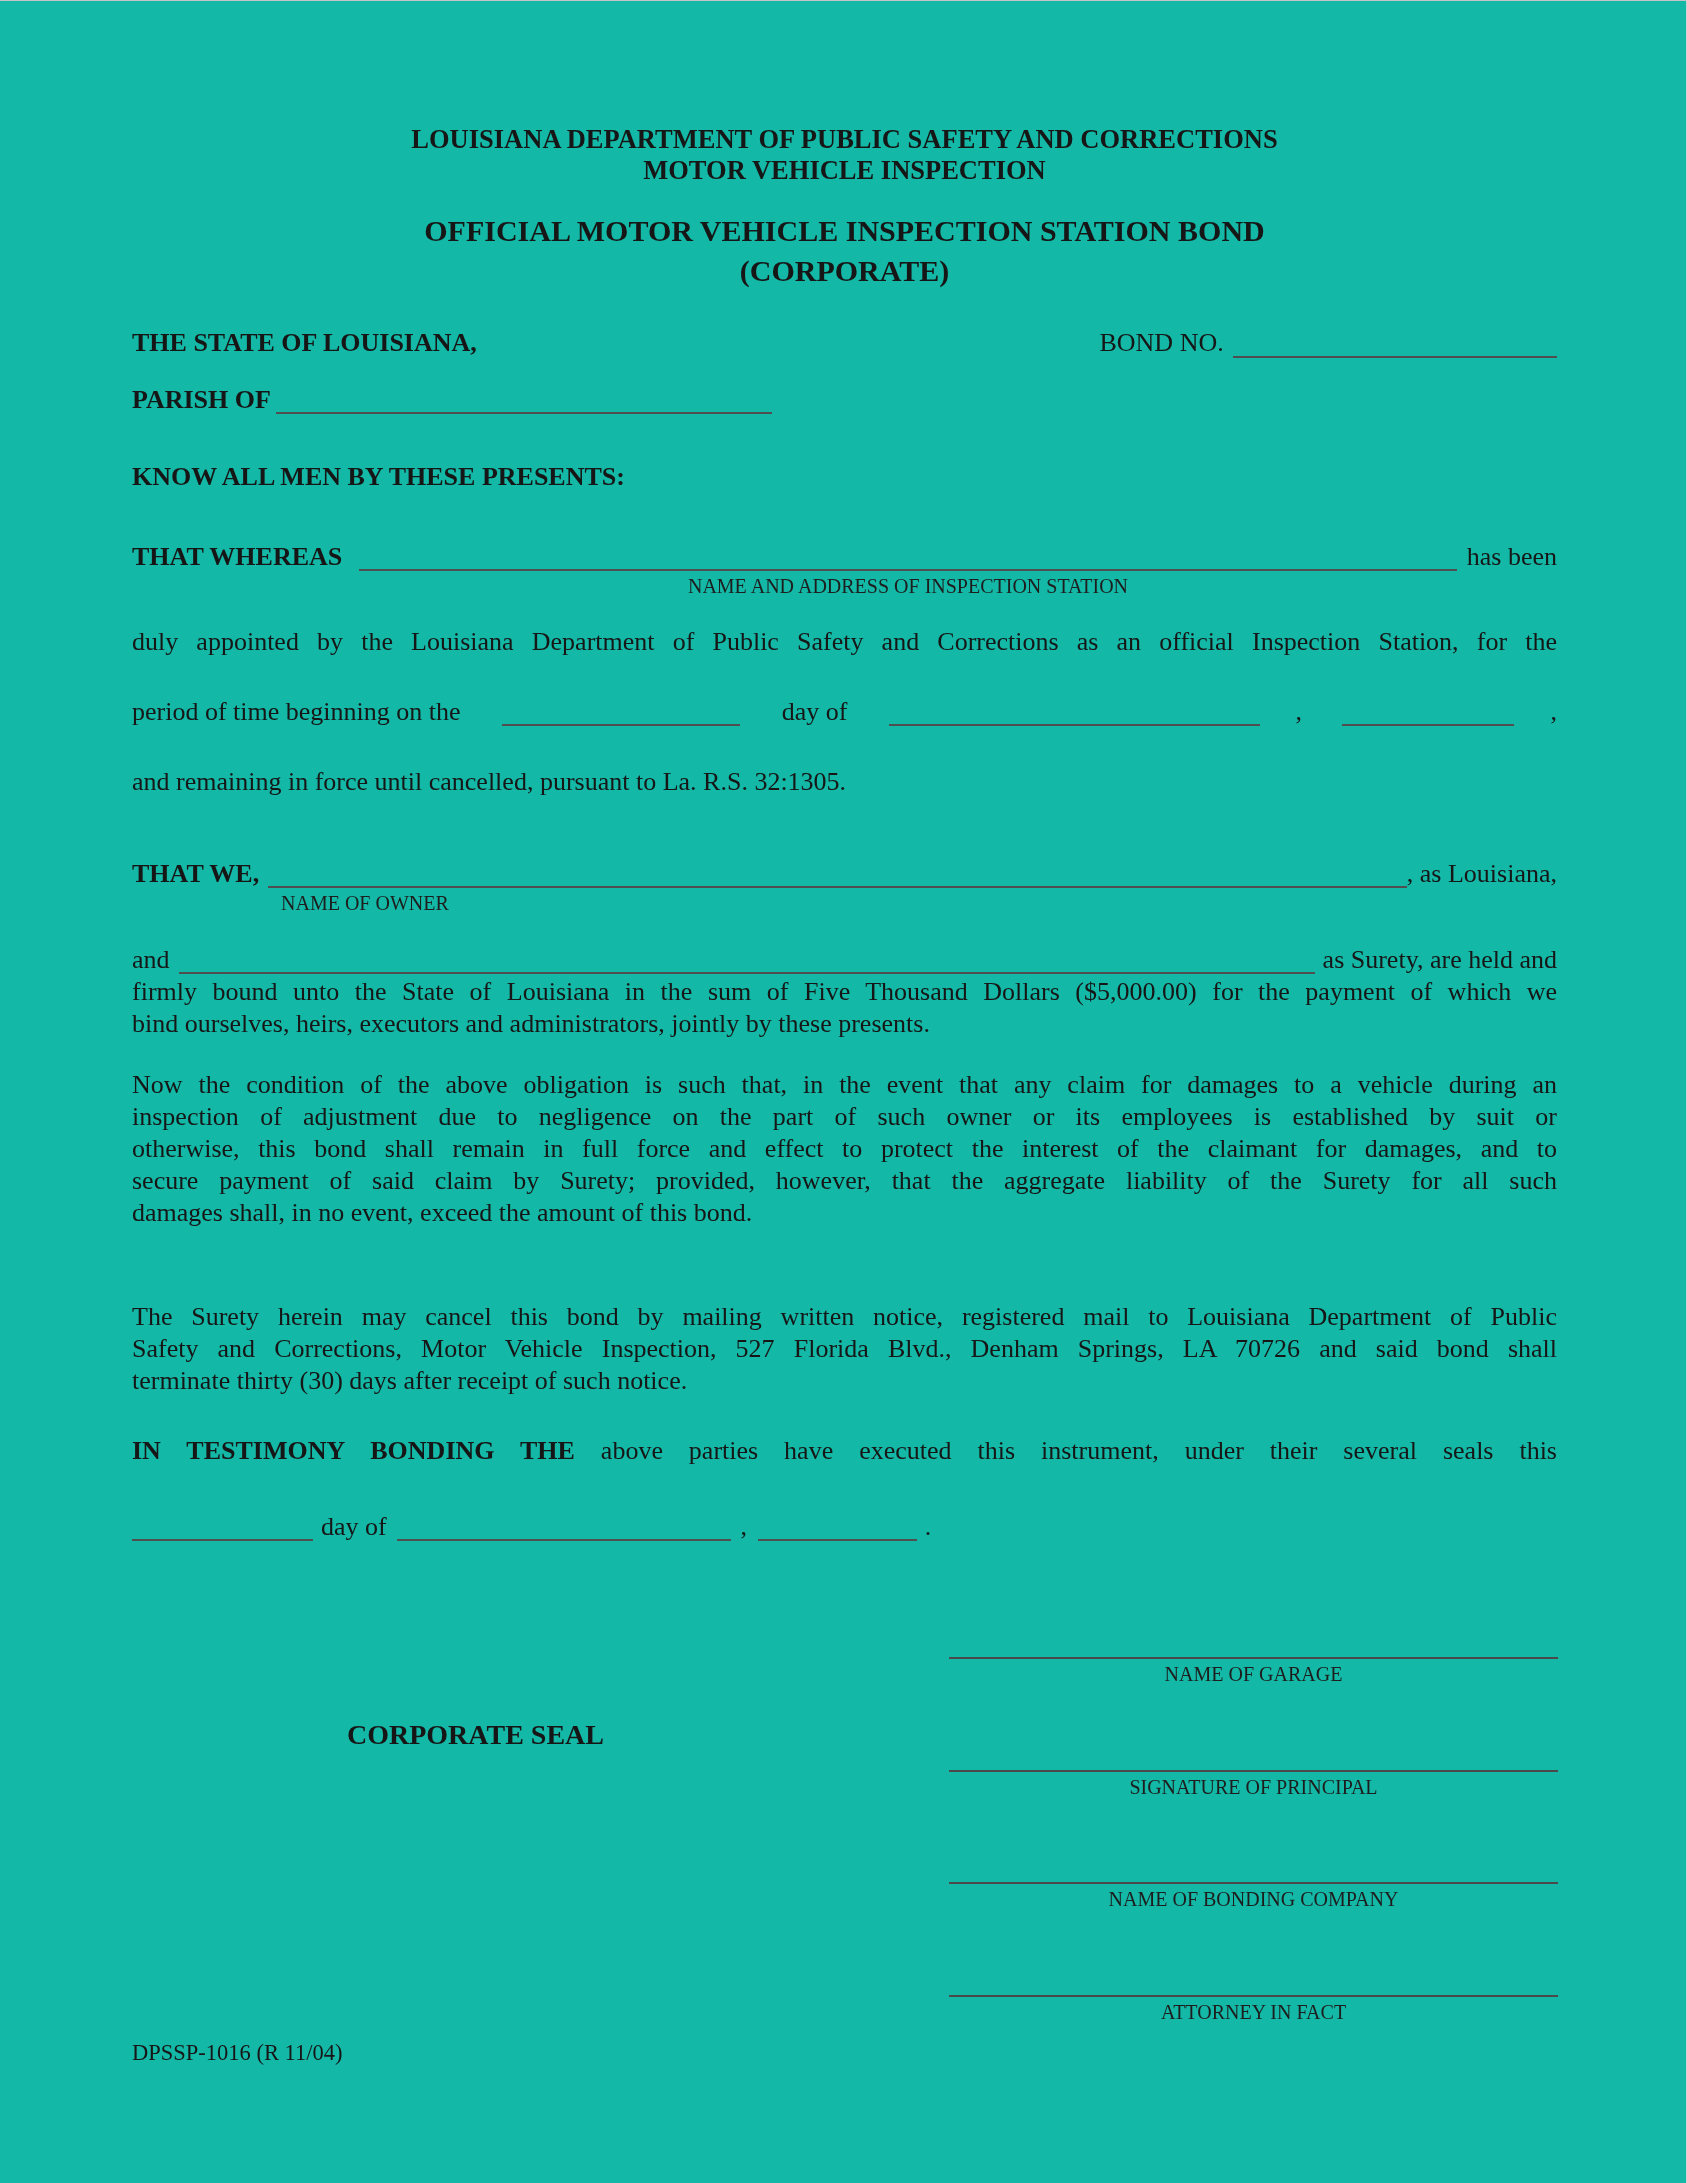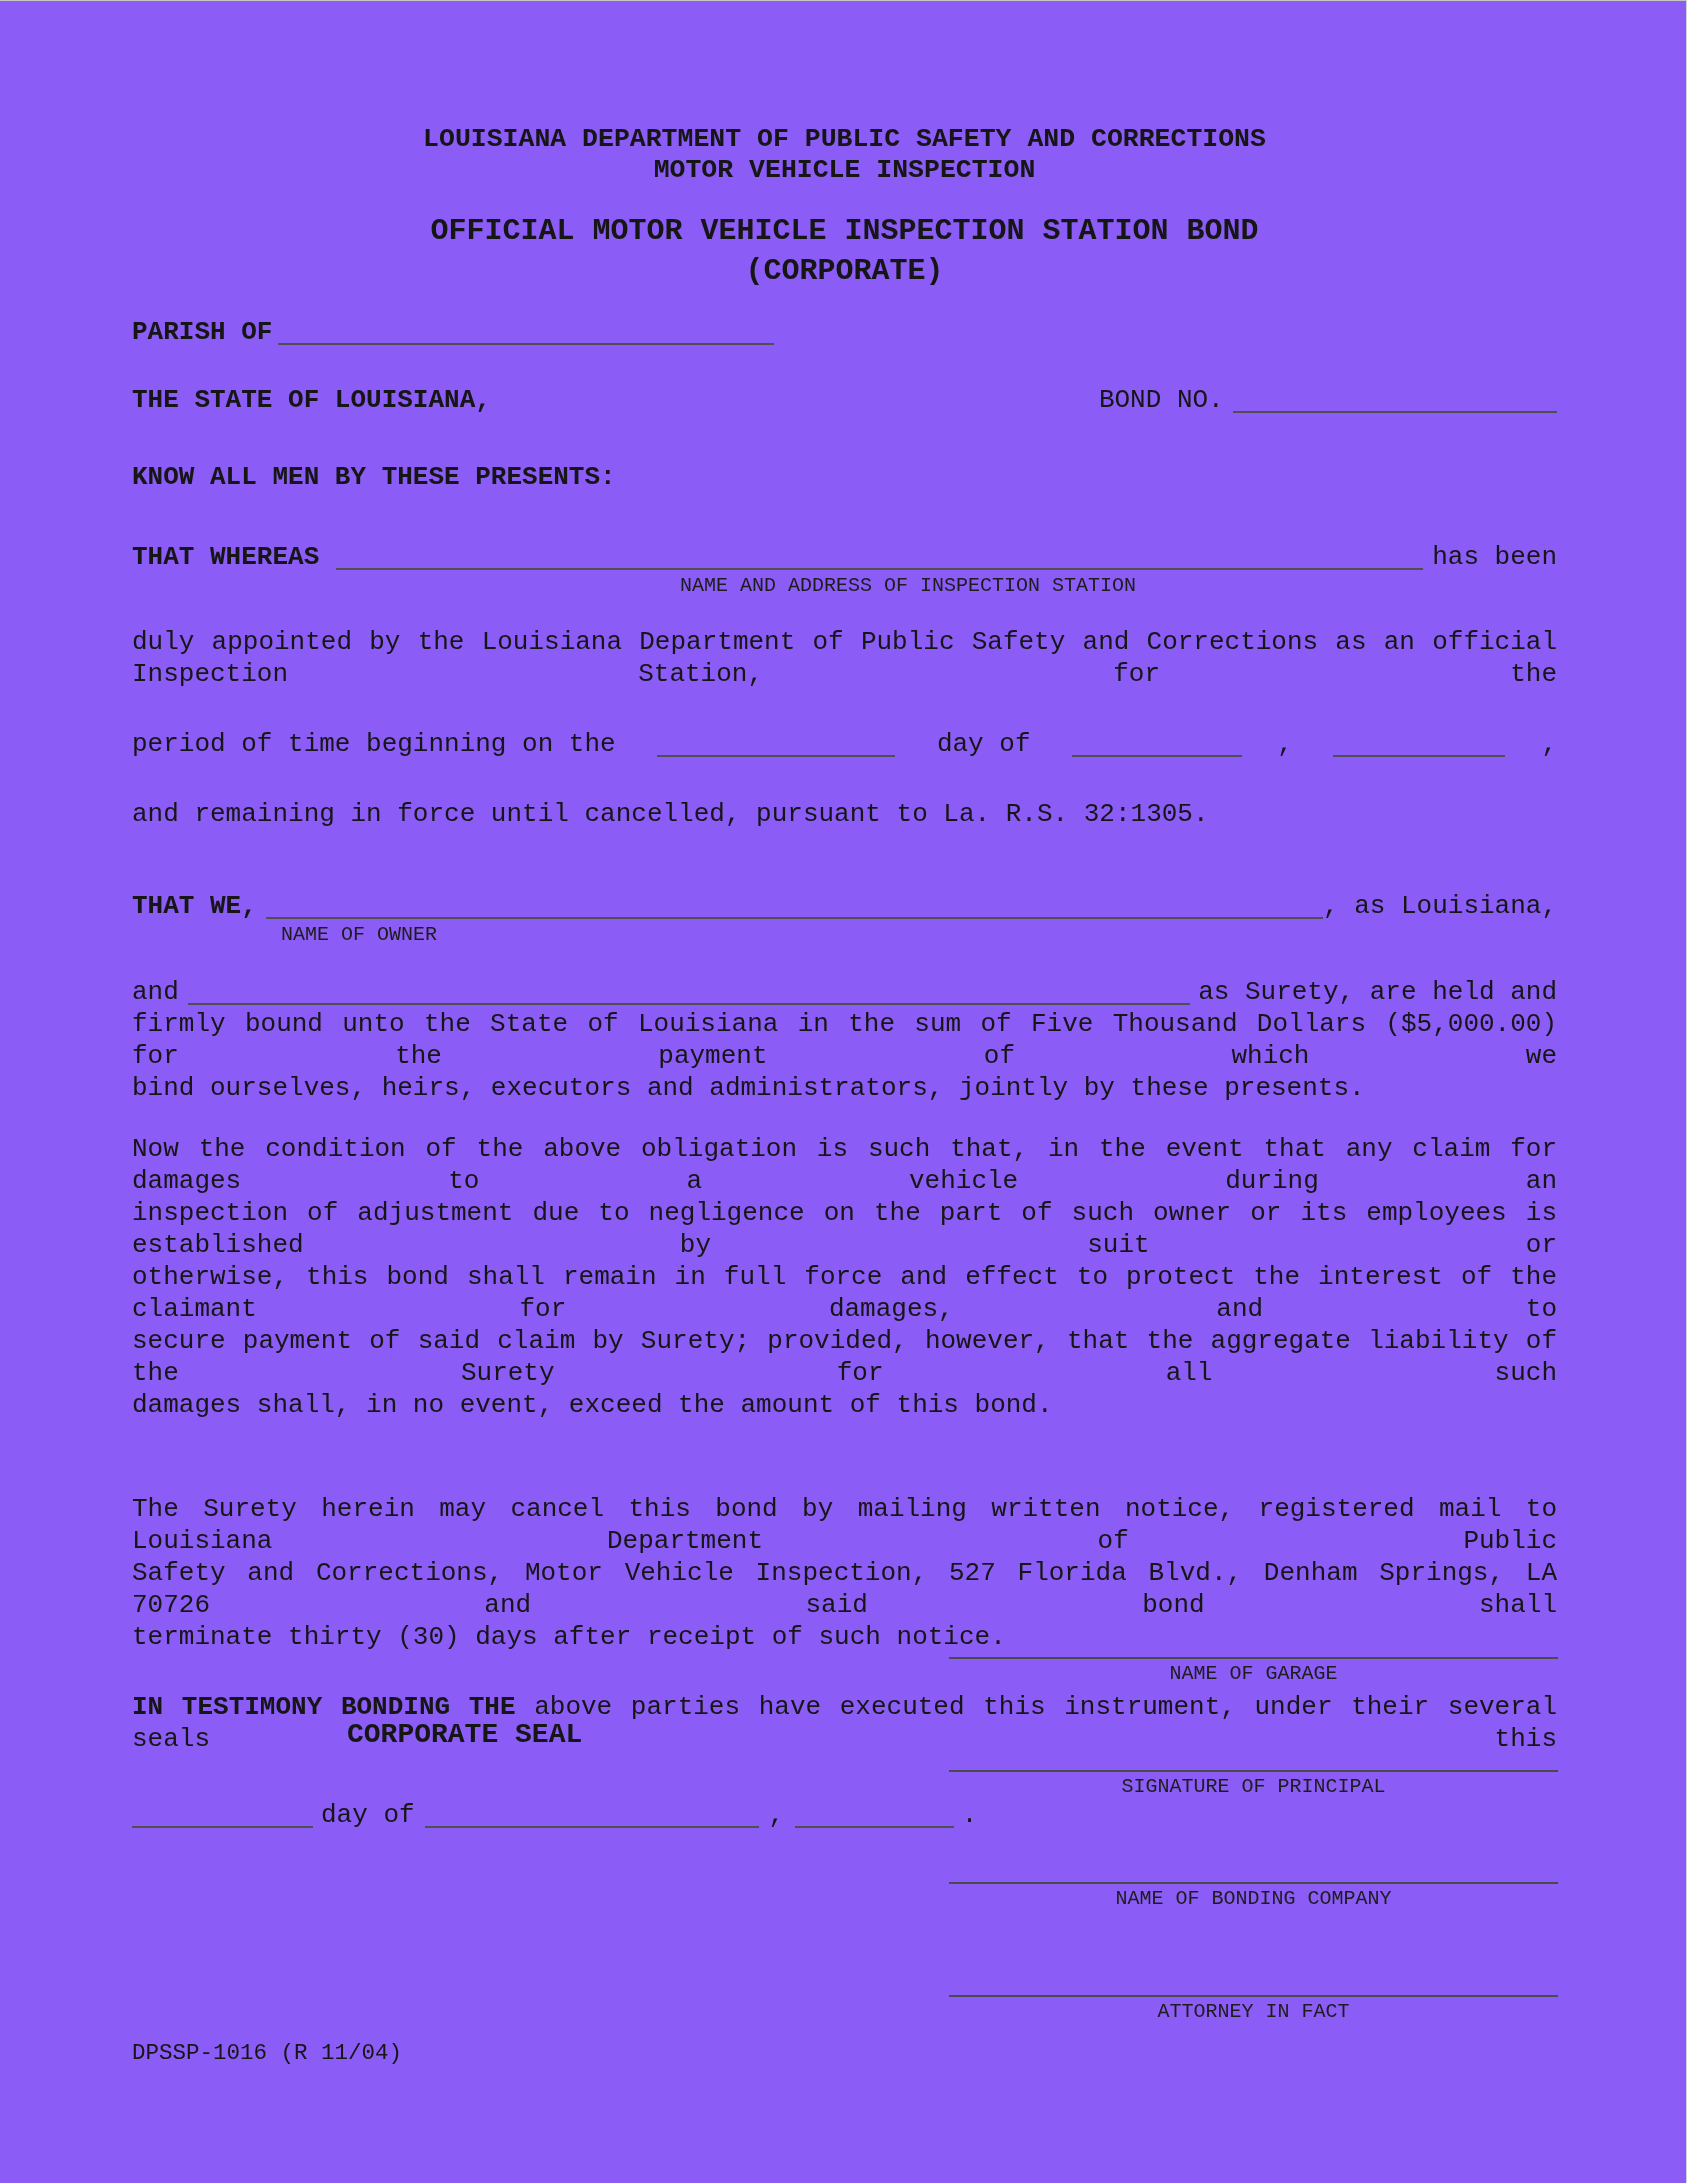--- a/index.html
+++ b/index.html
@@ -7,8 +7,8 @@
   .page {
     width: 1687px; height: 2183px;
     position: relative;
-    background: #8b5cf6;
-    font-family: Liberation Mono, monospace;
+    background: #14b8a6;
+    font-family: Liberation Serif, serif;
     font-size: 26px; line-height: 32px;
     color: #161616;
     padding: 123px 129px 12px 132px;

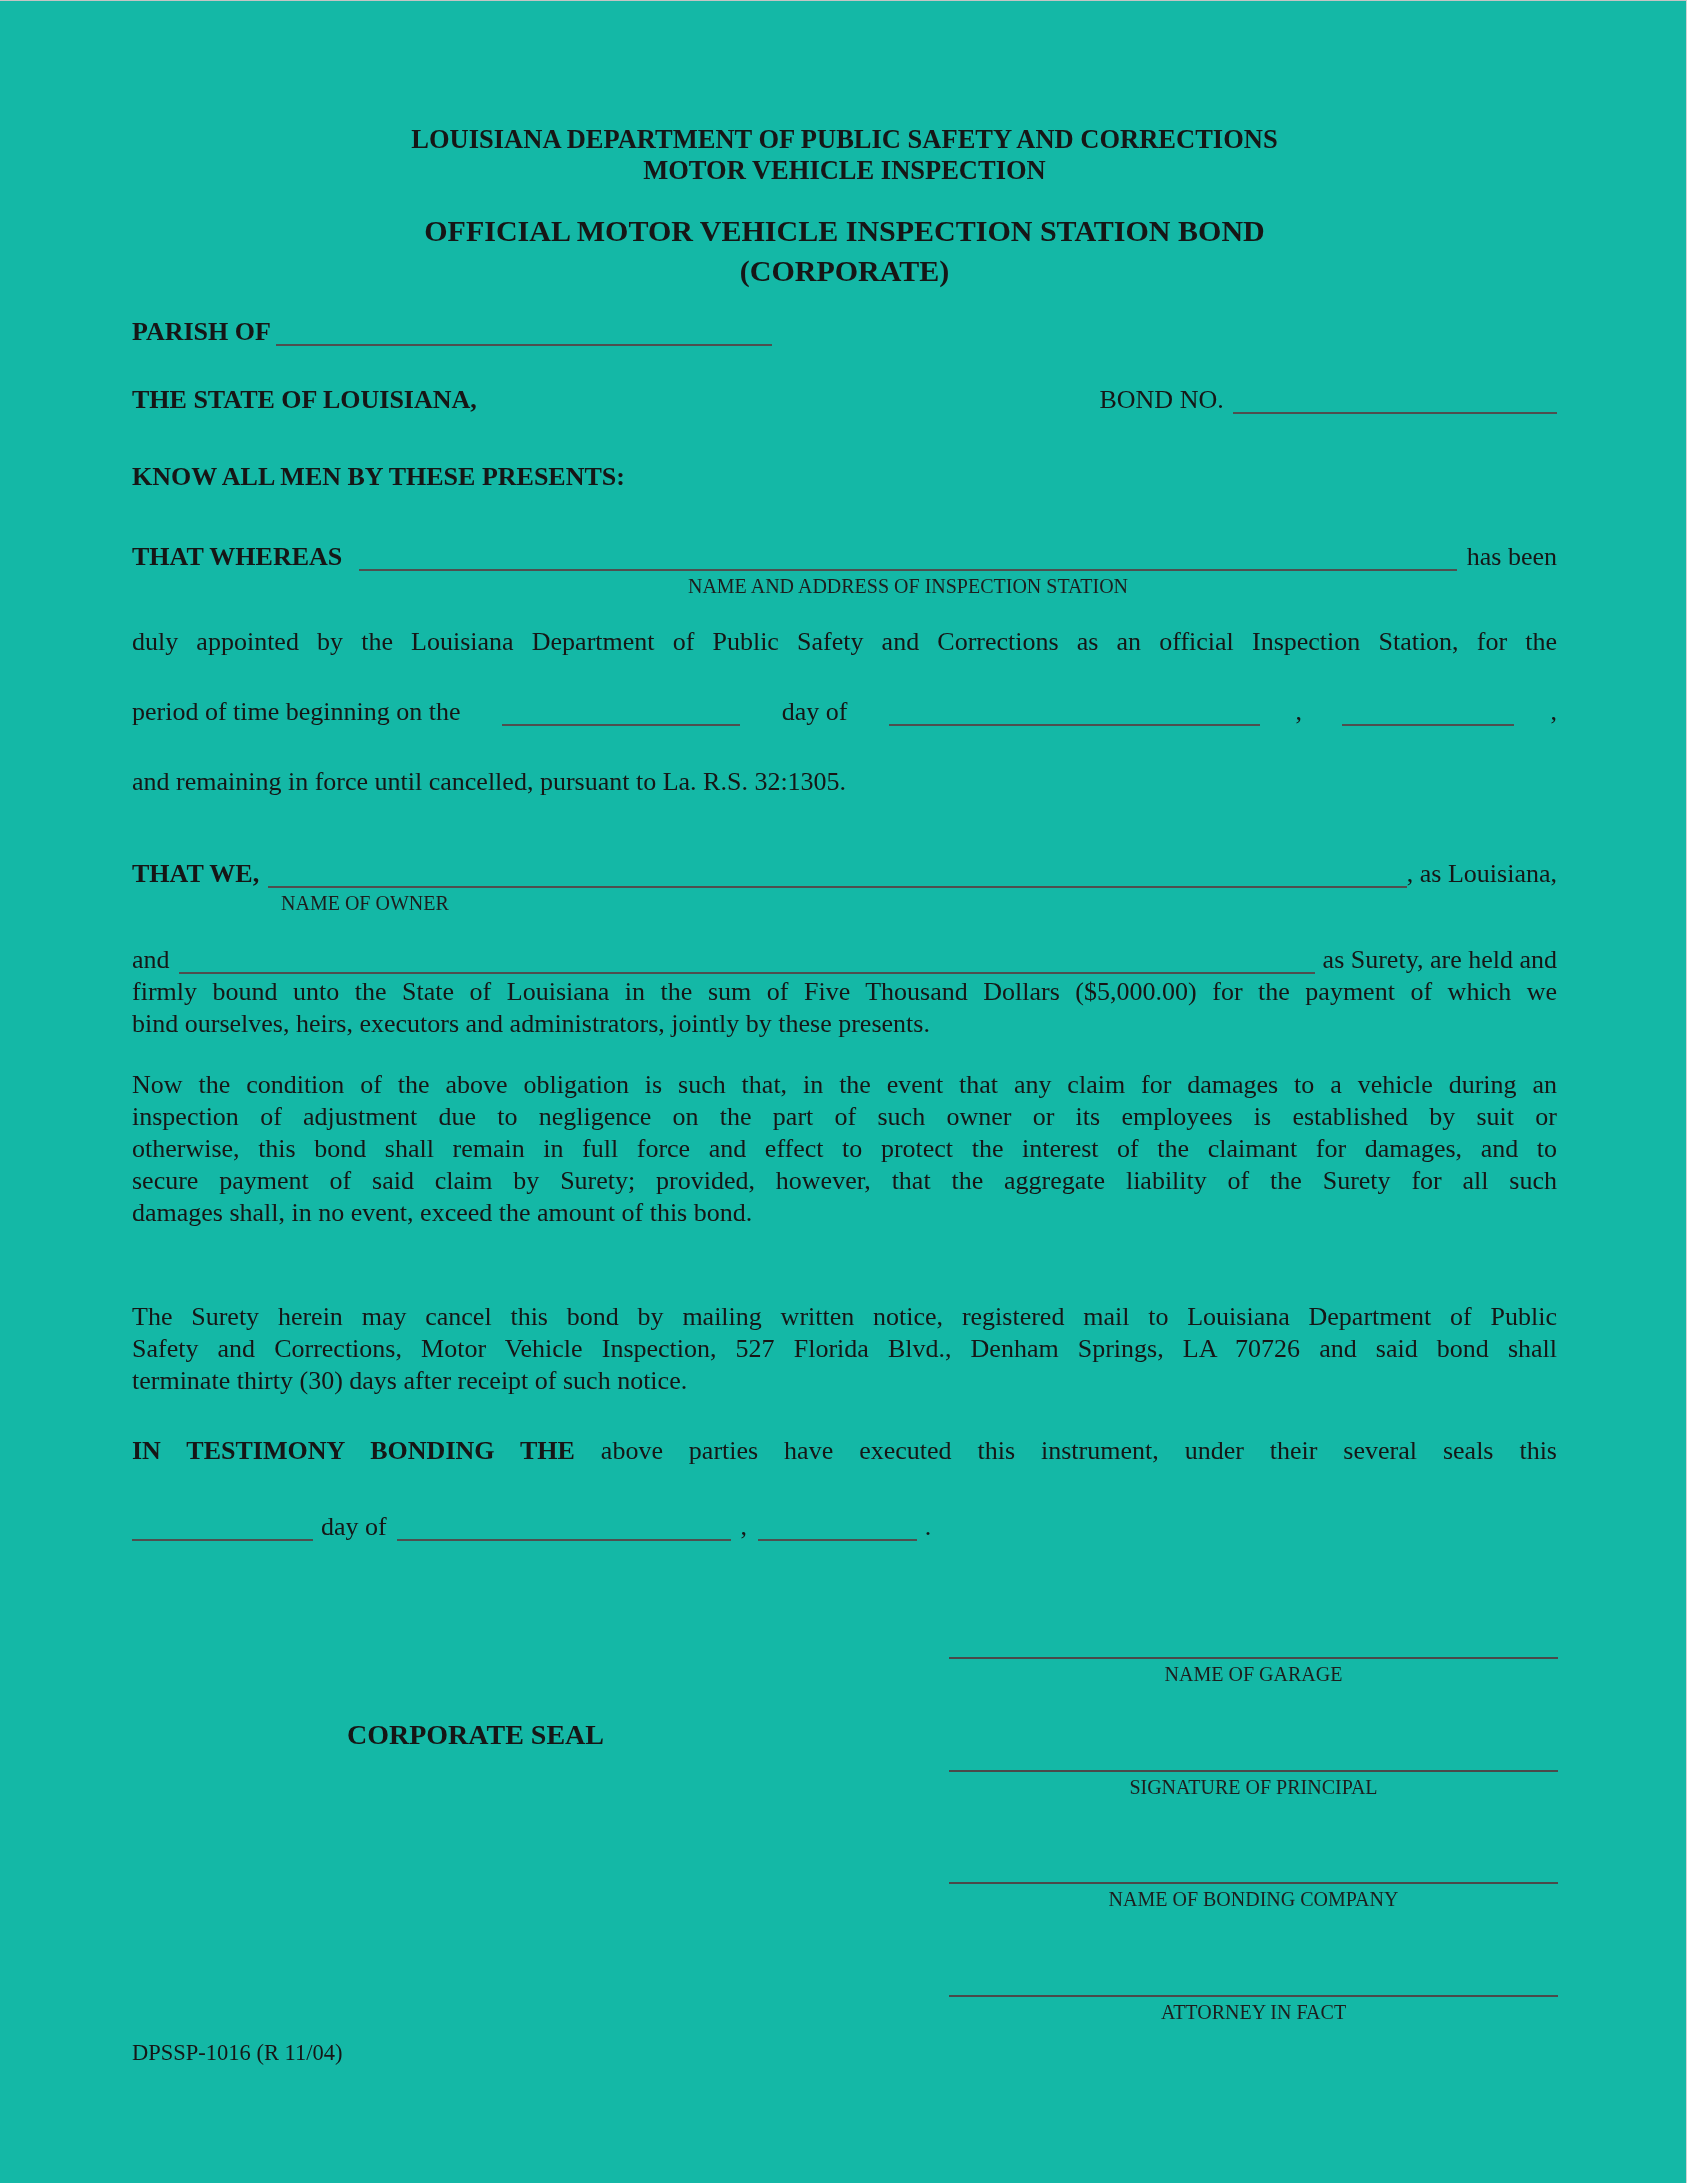--- a/index.html
+++ b/index.html
@@ -58,17 +58,17 @@
     <div class="center bold title">(CORPORATE)</div>
   </div>
 
-  <div class="row mt37">
-    <span class="bold">PARISH OF</span>
-    <span class="blank" style="width:496px; margin-left:5.3px;"></span>
-  </div>
-
   <div class="row mt54">
     <span class="bold">THE STATE OF LOUISIANA,</span>
     <span class="row" style="margin-left:auto;">
       <span>BOND NO.</span>
       <span class="blank" style="width:324px; margin-left:9.3px;"></span>
     </span>
+  </div>
+
+  <div class="row mt37">
+    <span class="bold">PARISH OF</span>
+    <span class="blank" style="width:496px; margin-left:5.3px;"></span>
   </div>
 
   <div class="bold mt50">KNOW ALL MEN BY THESE PRESENTS:</div>

